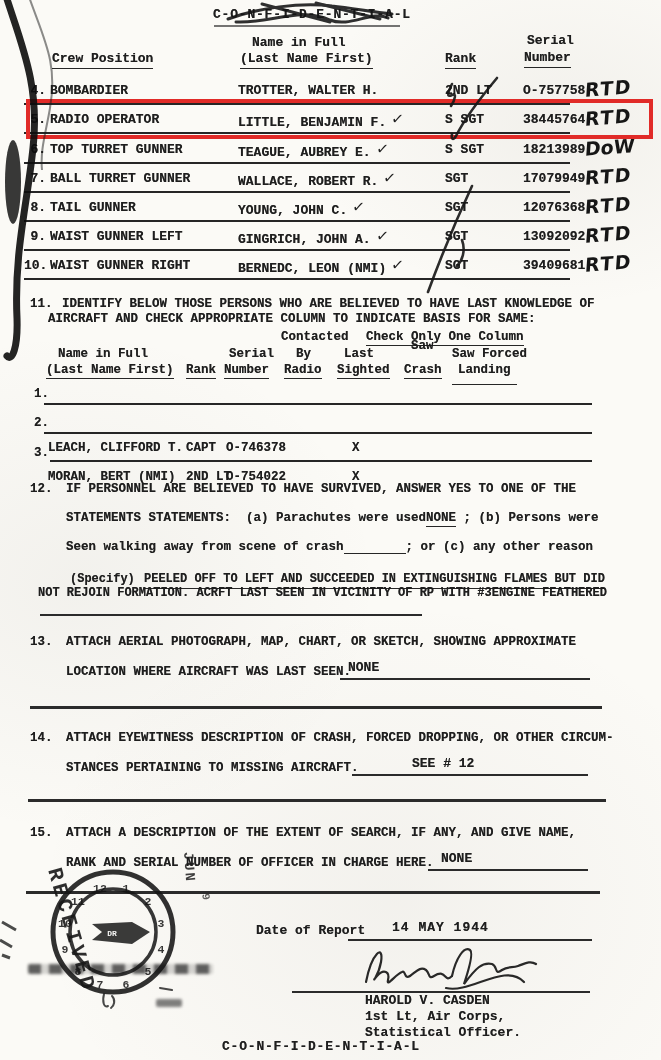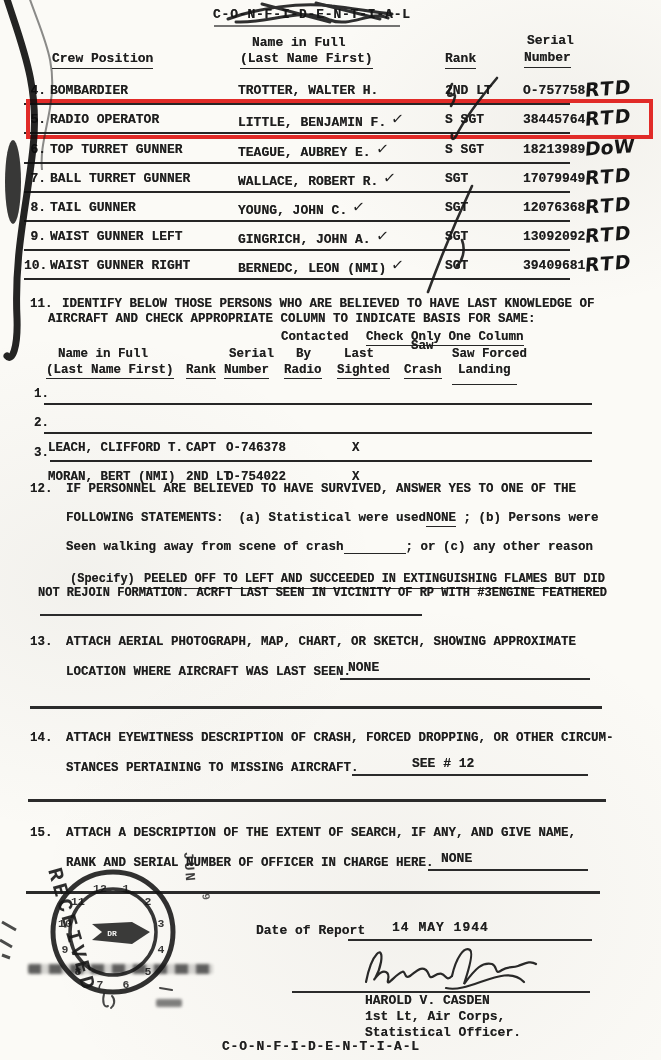--- a/index.html
+++ b/index.html
@@ -153,7 +153,7 @@
 
   <span class="t" style="left:30px;top:482px;">12.</span>
   <span class="t" style="left:66px;top:482px;">IF PERSONNEL ARE BELIEVED TO HAVE SURVIVED, ANSWER YES TO ONE OF THE</span>
-  <span class="t" style="left:66px;top:511px;"><span>FOLLOWING STATEMENTS:  (a) Statistical were used</span><span class="u">NONE</span><span> ; (b) Persons were</span></span>
+  <span class="t" style="left:66px;top:511px;"><span>STATEMENTS STATEMENTS:  (a) Parachutes were used</span><span class="u">NONE</span><span> ; (b) Persons were</span></span>
   <span class="t" style="left:66px;top:540px;"><span>Seen walking away from scene of crash</span><span class="blank"></span><span>; or (c) any other reason</span></span>
   <span class="t sm" style="left:70px;top:573px;">(Specify)</span>
   <span class="t sm u" style="left:144px;top:573px;">PEELED OFF TO LEFT AND SUCCEEDED IN EXTINGUISHING FLAMES BUT DID</span>

